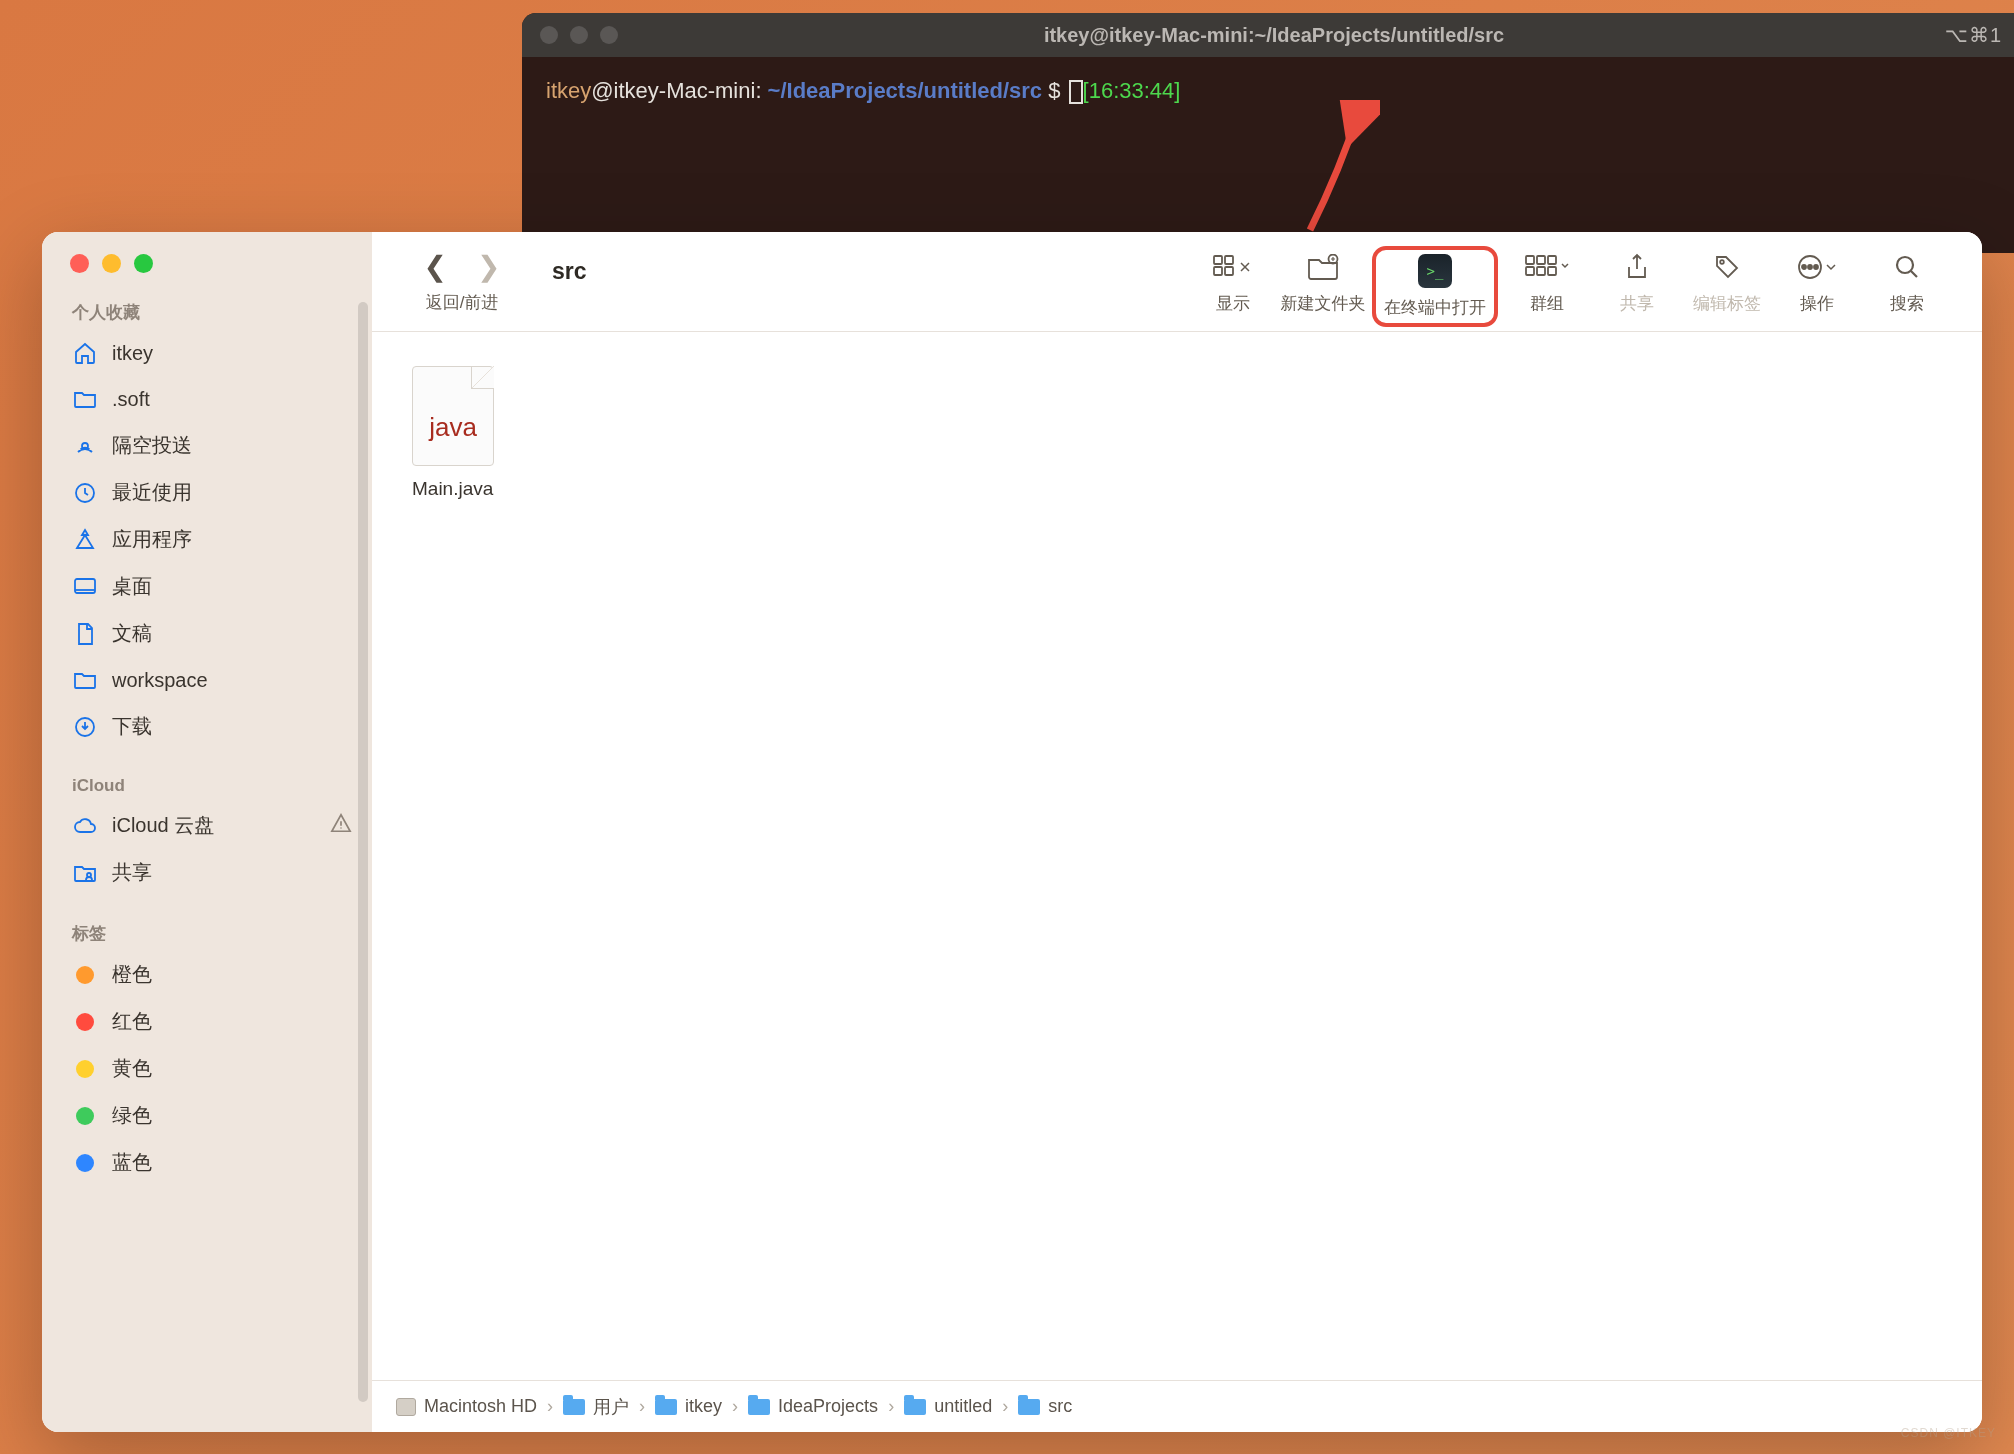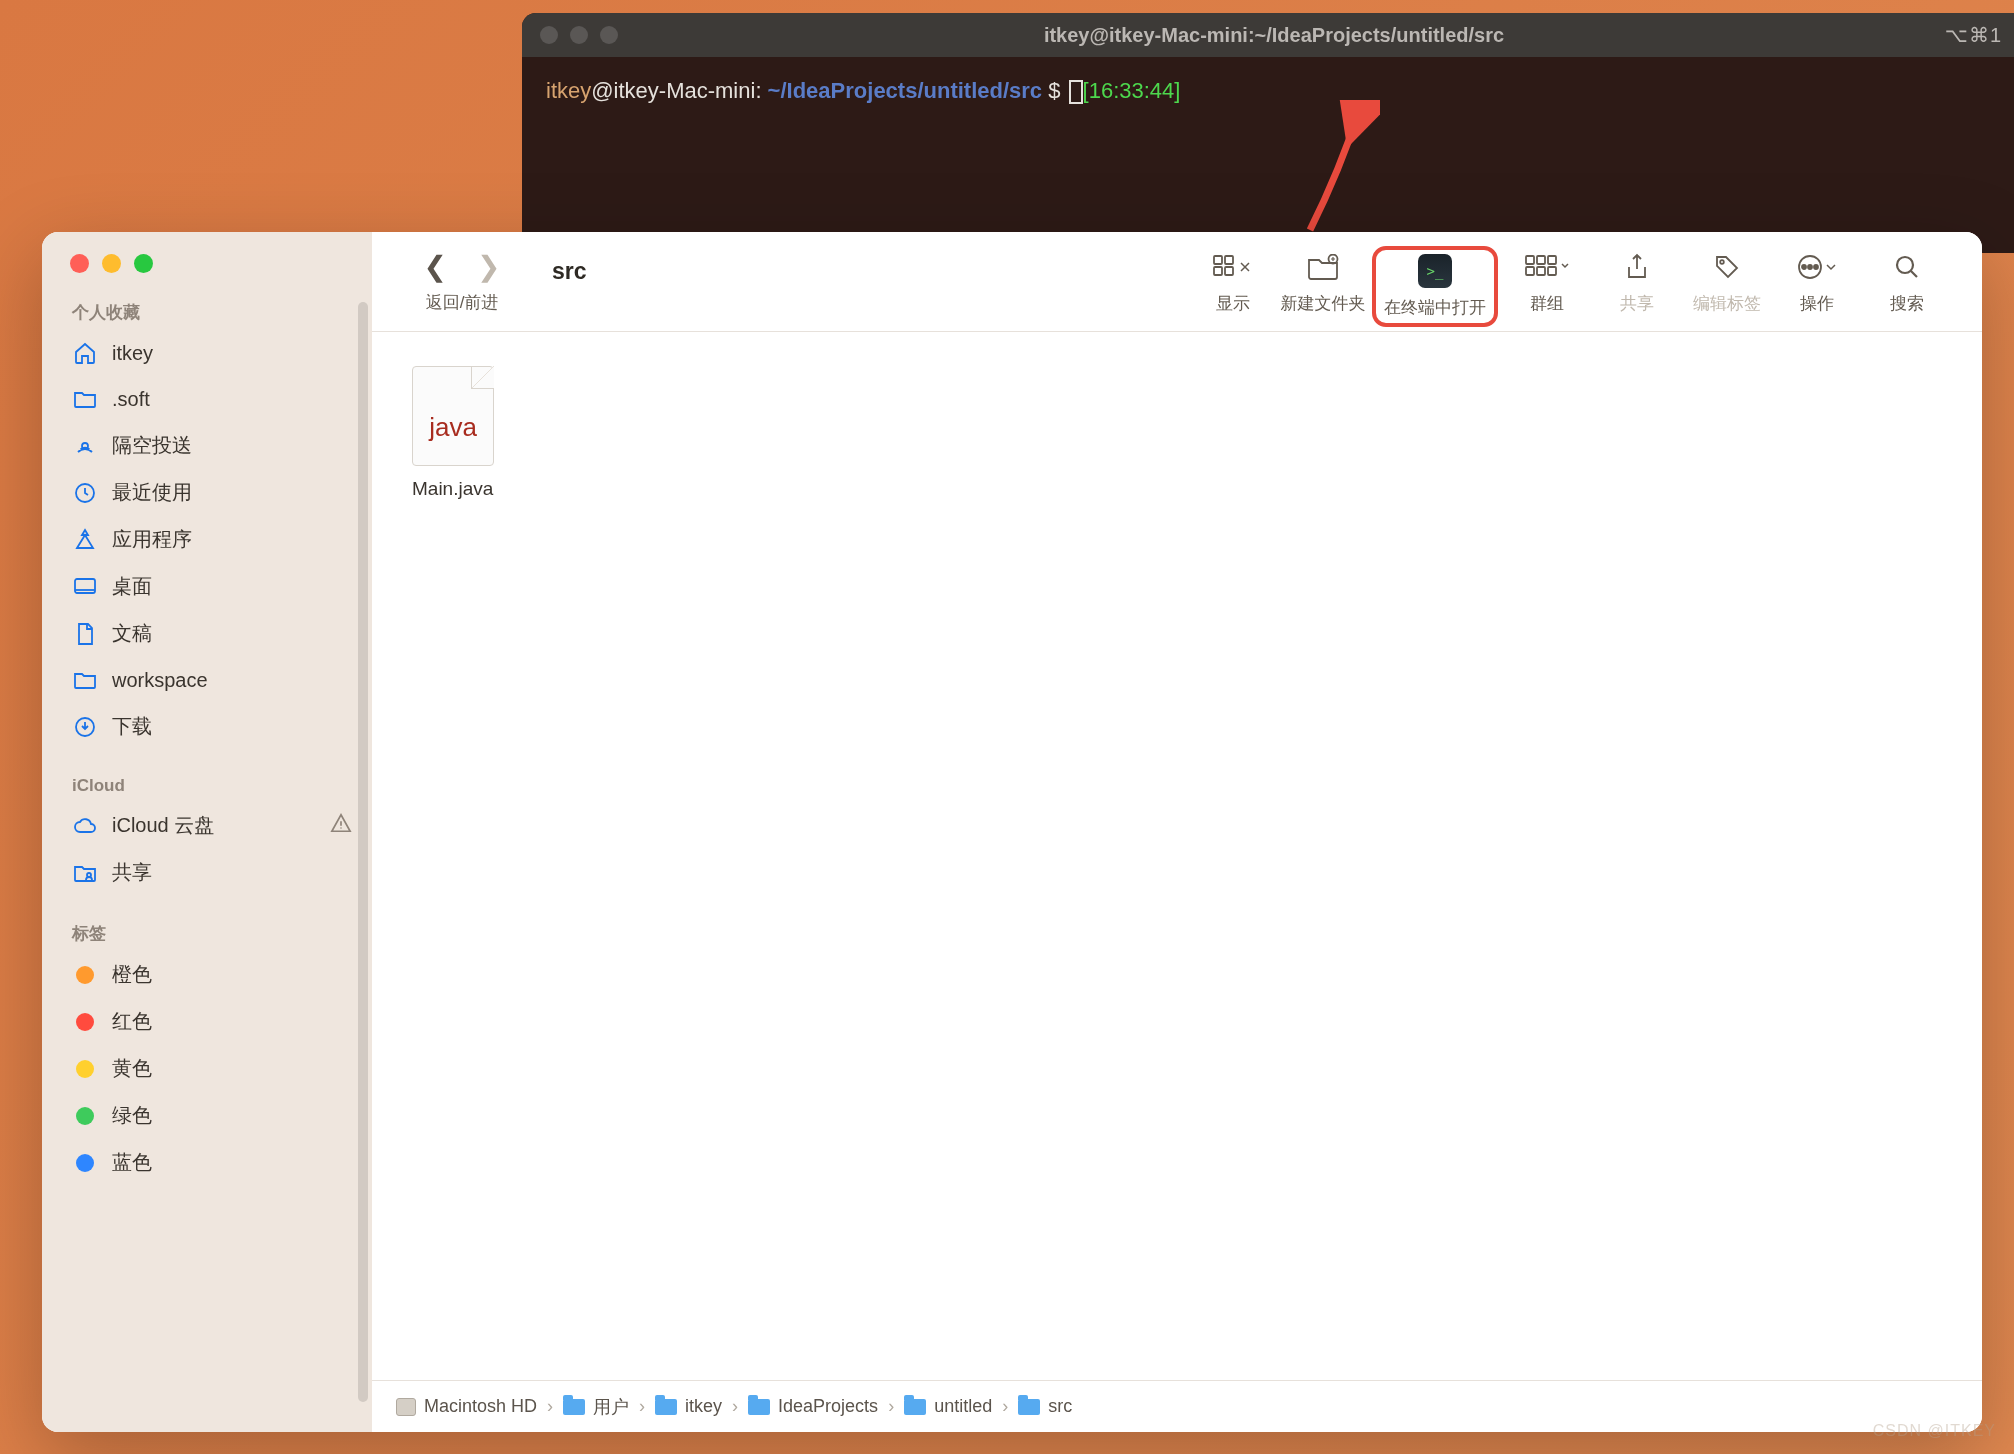--- a/index.html
+++ b/index.html
@@ -68,7 +68,7 @@
   .folder-glyph::before { content: ""; position: absolute; top: -4px; left: 0; width: 10px; height: 5px; background: #56aaf0; border-radius: 2px 2px 0 0; }
   .disk-glyph { width: 20px; height: 18px; background: #d5cfc6; border-radius: 3px; display: inline-block; border: 1px solid #b0a99f; }
 
-  .watermark { position: absolute; right: 18px; bottom: 14px; font-size: 16px; color: rgba(180,160,140,.4); letter-spacing: 1px; }
+  .watermark { position: absolute; right: 18px; bottom: 14px; font-size: 12px; color: rgba(180,160,140,.4); letter-spacing: 1px; }
 </style>
 </head>
 <body>

